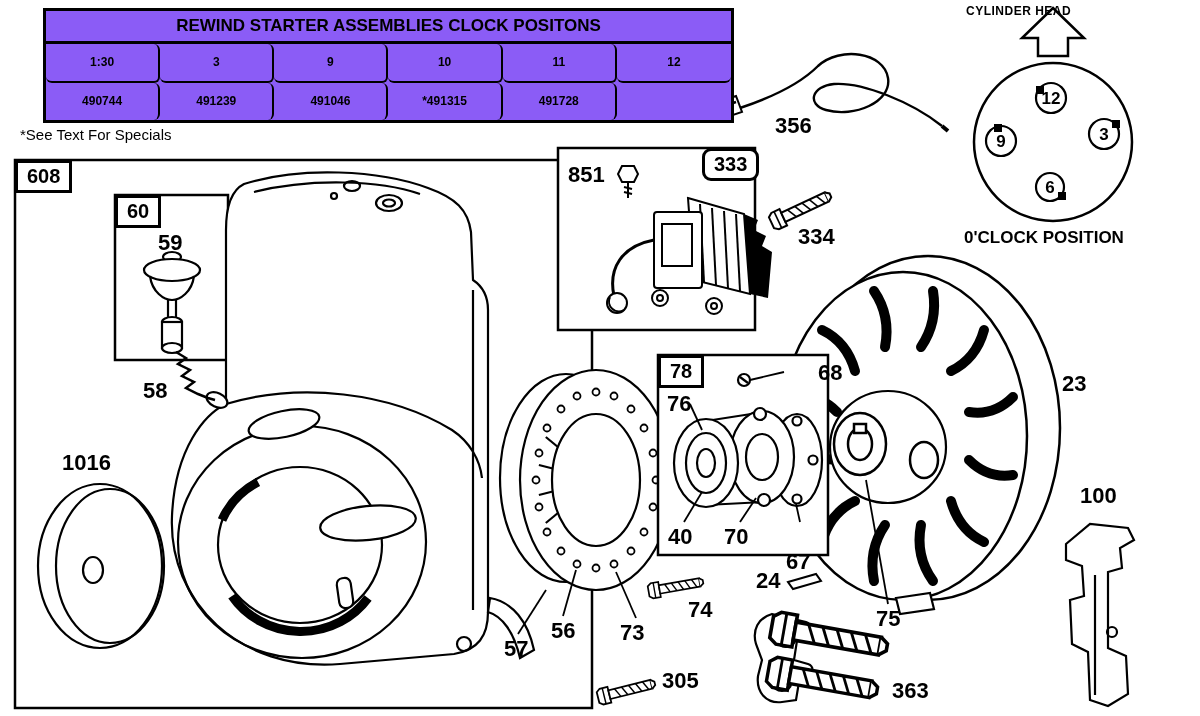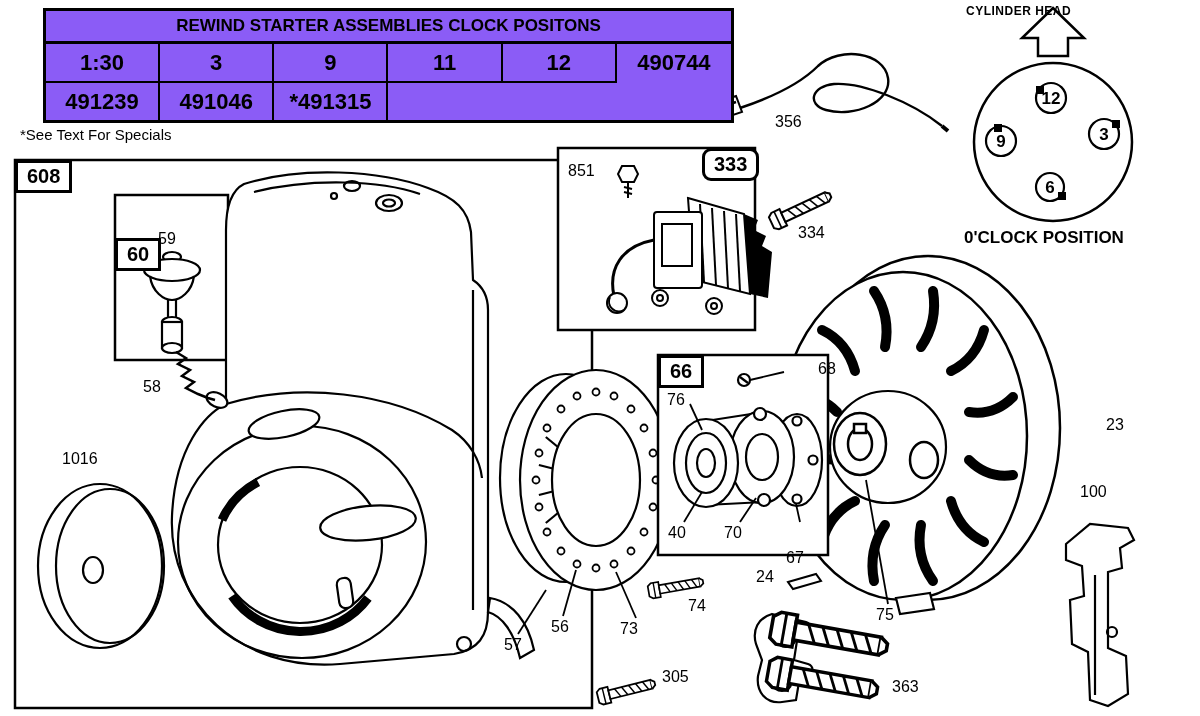--- a/index.html
+++ b/index.html
@@ -10,8 +10,8 @@
   .parts-table{position:absolute;left:15px;top:8px;width:685px;border:3px solid #000;background:#8b5cf6;margin-left:28px;}
   .pt-title{border-bottom:3px solid #000;text-align:center;font-weight:bold;font-size:17px;padding:5px 0;}
   .pt-grid{display:grid;grid-template-columns:repeat(6,1fr);}
-  .pt-cell{border-right:2px solid #000;text-align:center;font-weight:bold;font-size:22px;
-           height:37px;line-height:37px;}
+  .pt-cell{border-right:2px solid #000;text-align:center;font-weight:bold;font-size:12px;
+           height:37px;line-height:37px;border-radius:6px;}
   .pt-cell:nth-child(6n){border-right:none;}
   .pt-cell.hdr{border-bottom:2px solid #000;}
   .footnote{position:absolute;left:20px;top:126px;font-weight:400;font-size:15px;}

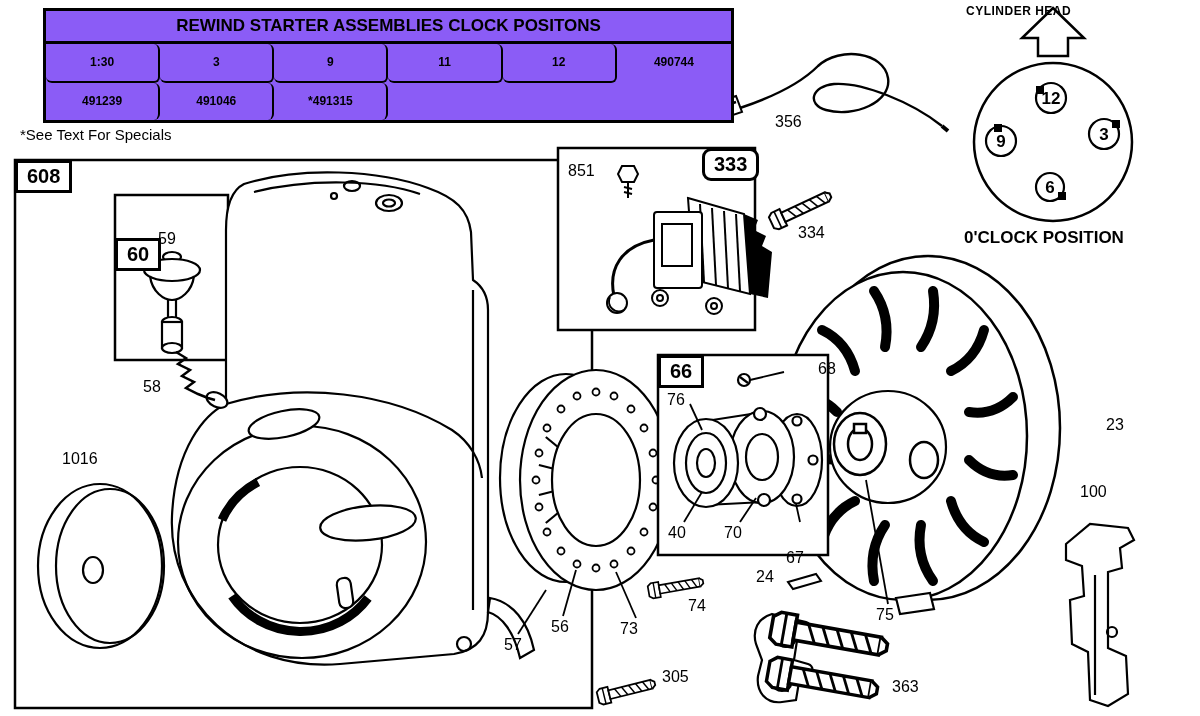--- a/index.html
+++ b/index.html
@@ -261,6 +261,7 @@
       <div class="pt-cell hdr">1:30</div>
       <div class="pt-cell hdr">3</div>
       <div class="pt-cell hdr">9</div>
+      <div class="pt-cell hdr">10</div>
       <div class="pt-cell hdr">11</div>
       <div class="pt-cell hdr">12</div>
       <div class="pt-cell">490744</div>

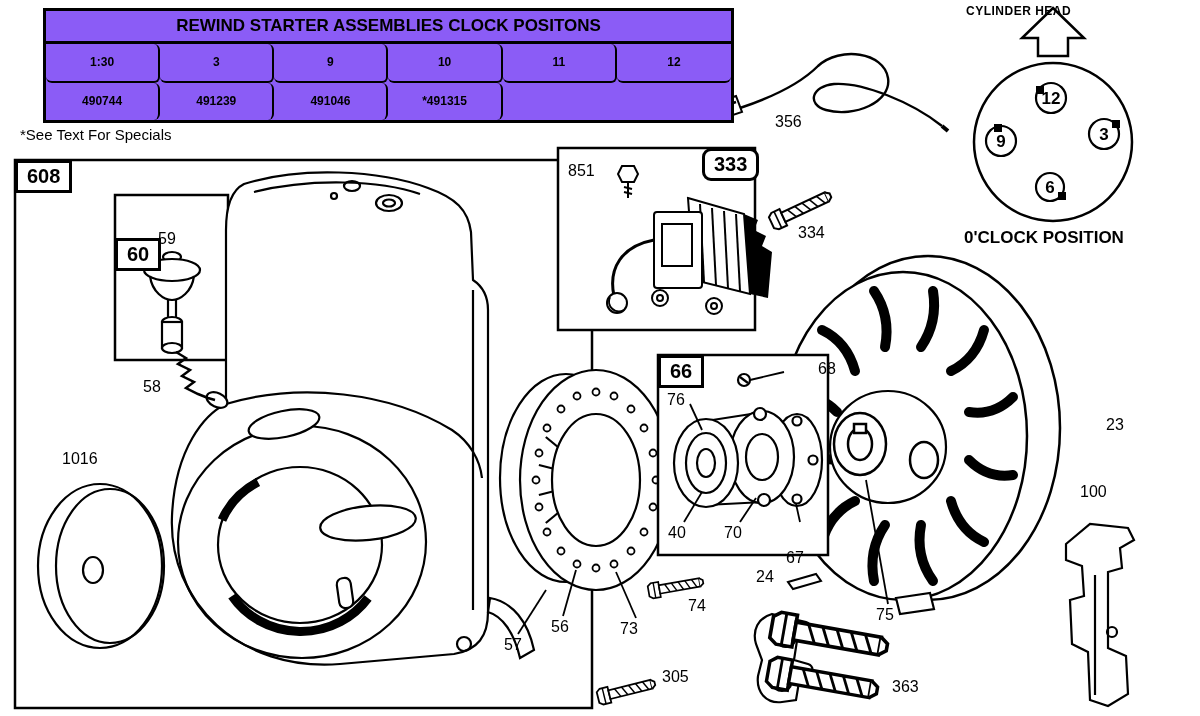--- a/index.html
+++ b/index.html
@@ -268,6 +268,7 @@
       <div class="pt-cell">491239</div>
       <div class="pt-cell">491046</div>
       <div class="pt-cell">*491315</div>
+      <div class="pt-cell">491728</div>
     </div>
   </div>
   <div class="footnote">*See Text For Specials</div>

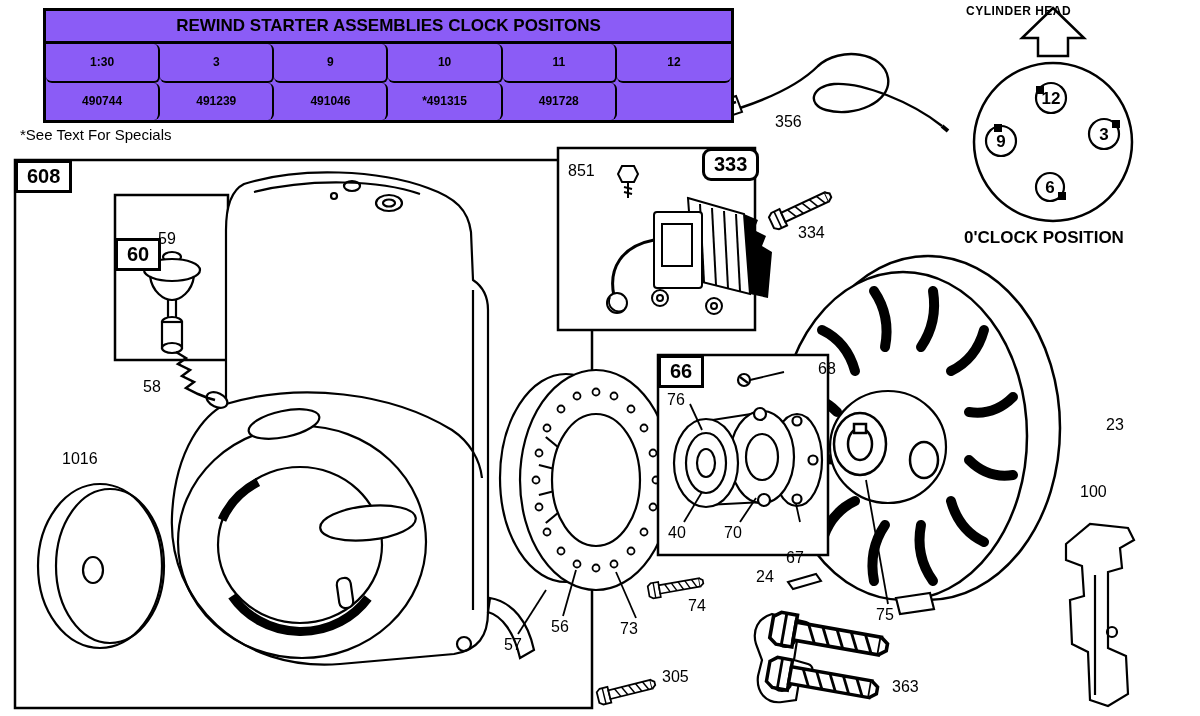--- a/index.html
+++ b/index.html
@@ -19,7 +19,7 @@
   .cyl-title{position:absolute;left:966px;top:4px;font-weight:bold;font-size:12px;letter-spacing:.5px;}
   .cyl-caption{position:absolute;left:964px;top:228px;font-weight:bold;font-size:17px;}
   
-  .plbl{position:absolute;font-weight:normal;font-size:16px;white-space:nowrap;}
+  .plbl{position:absolute;font-weight:bold;font-size:22px;white-space:nowrap;}
   .pbox{position:absolute;border:3px solid #000;background:#fff;font-weight:bold;font-size:20px;
         line-height:25px;padding:1px 9px;}
 </style>

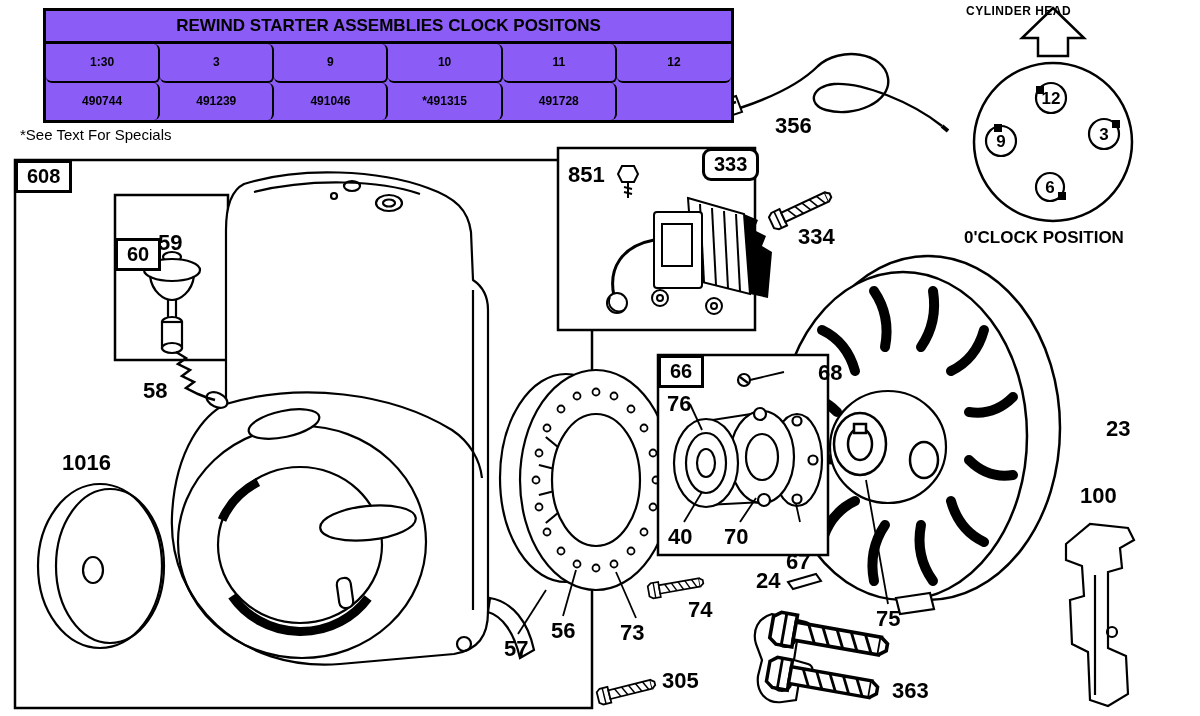--- a/index.html
+++ b/index.html
@@ -277,7 +277,7 @@
   <div class="cyl-caption">0'CLOCK POSITION</div>
 
   <div class="pbox" style="left:15px;top:160px;">608</div>
-  <div class="pbox" style="left:115px;top:195px;margin-top:43px;">60</div>
+  <div class="pbox" style="left:115px;top:195px;">60</div>
   <div class="pbox" style="left:702px;top:148px;border-radius:9px;">333</div>
   <div class="pbox" style="left:658px;top:355px;">66</div>
 

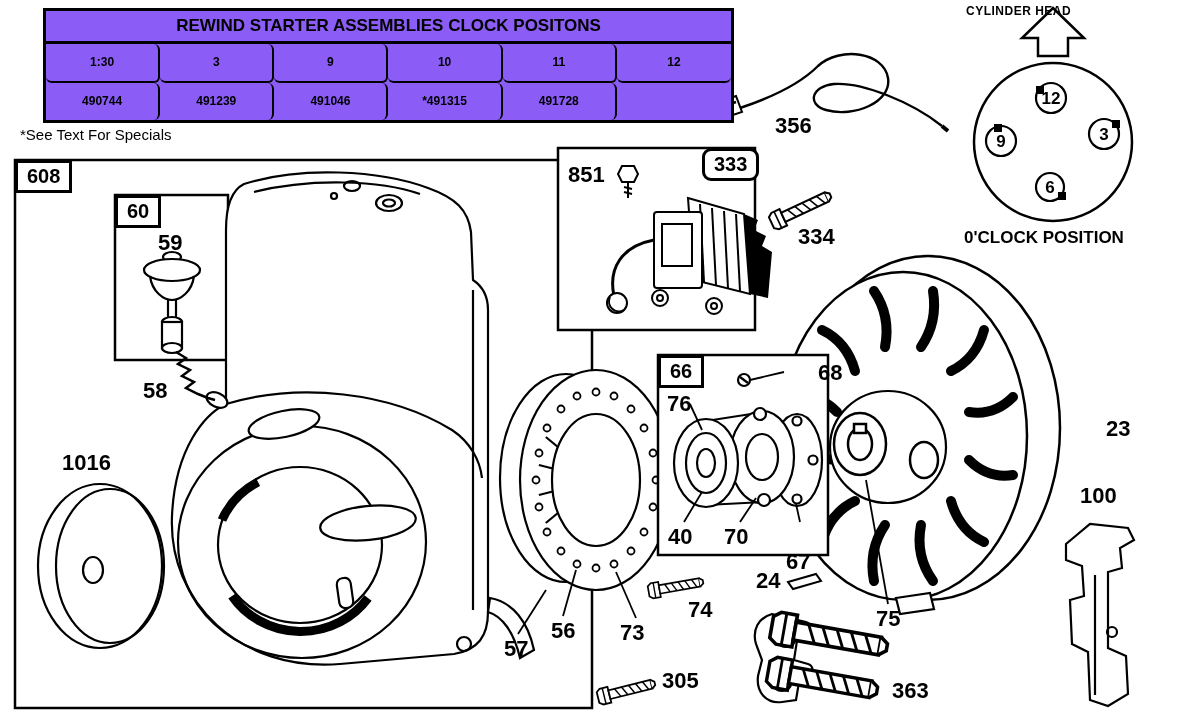--- a/index.html
+++ b/index.html
@@ -279,7 +279,7 @@
   <div class="pbox" style="left:15px;top:160px;">608</div>
   <div class="pbox" style="left:115px;top:195px;">60</div>
   <div class="pbox" style="left:702px;top:148px;border-radius:9px;">333</div>
-  <div class="pbox" style="left:658px;top:355px;">66</div>
+  <div class="pbox" style="left:658px;top:355px;">78</div>
 
   <div class="plbl" style="left:158px;top:230px;">59</div>
   <div class="plbl" style="left:143px;top:378px;">58</div>

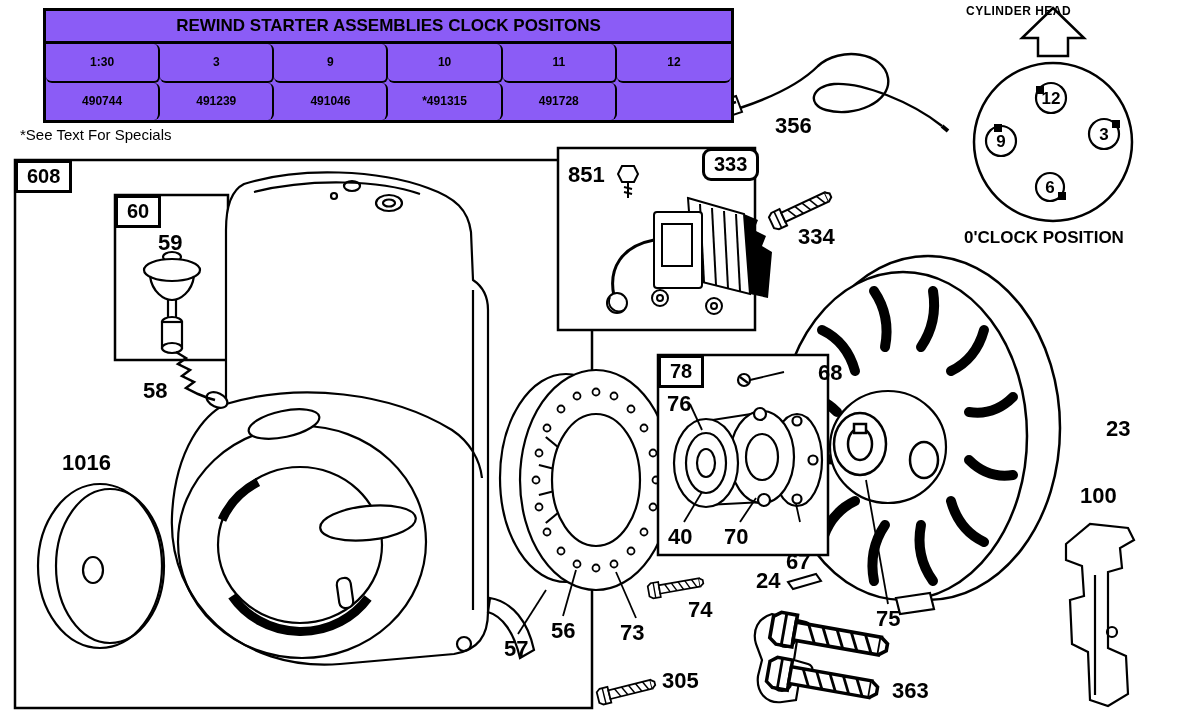--- a/index.html
+++ b/index.html
@@ -292,7 +292,7 @@
   <div class="plbl" style="left:668px;top:524px;">40</div>
   <div class="plbl" style="left:724px;top:524px;">70</div>
   <div class="plbl" style="left:786px;top:549px;">67</div>
-  <div class="plbl" style="left:1062px;top:416px;margin-left:44px;">23</div>
+  <div class="plbl" style="left:1062px;top:371px;">23</div>
   <div class="plbl" style="left:1080px;top:483px;">100</div>
   <div class="plbl" style="left:756px;top:568px;">24</div>
   <div class="plbl" style="left:876px;top:606px;">75</div>

